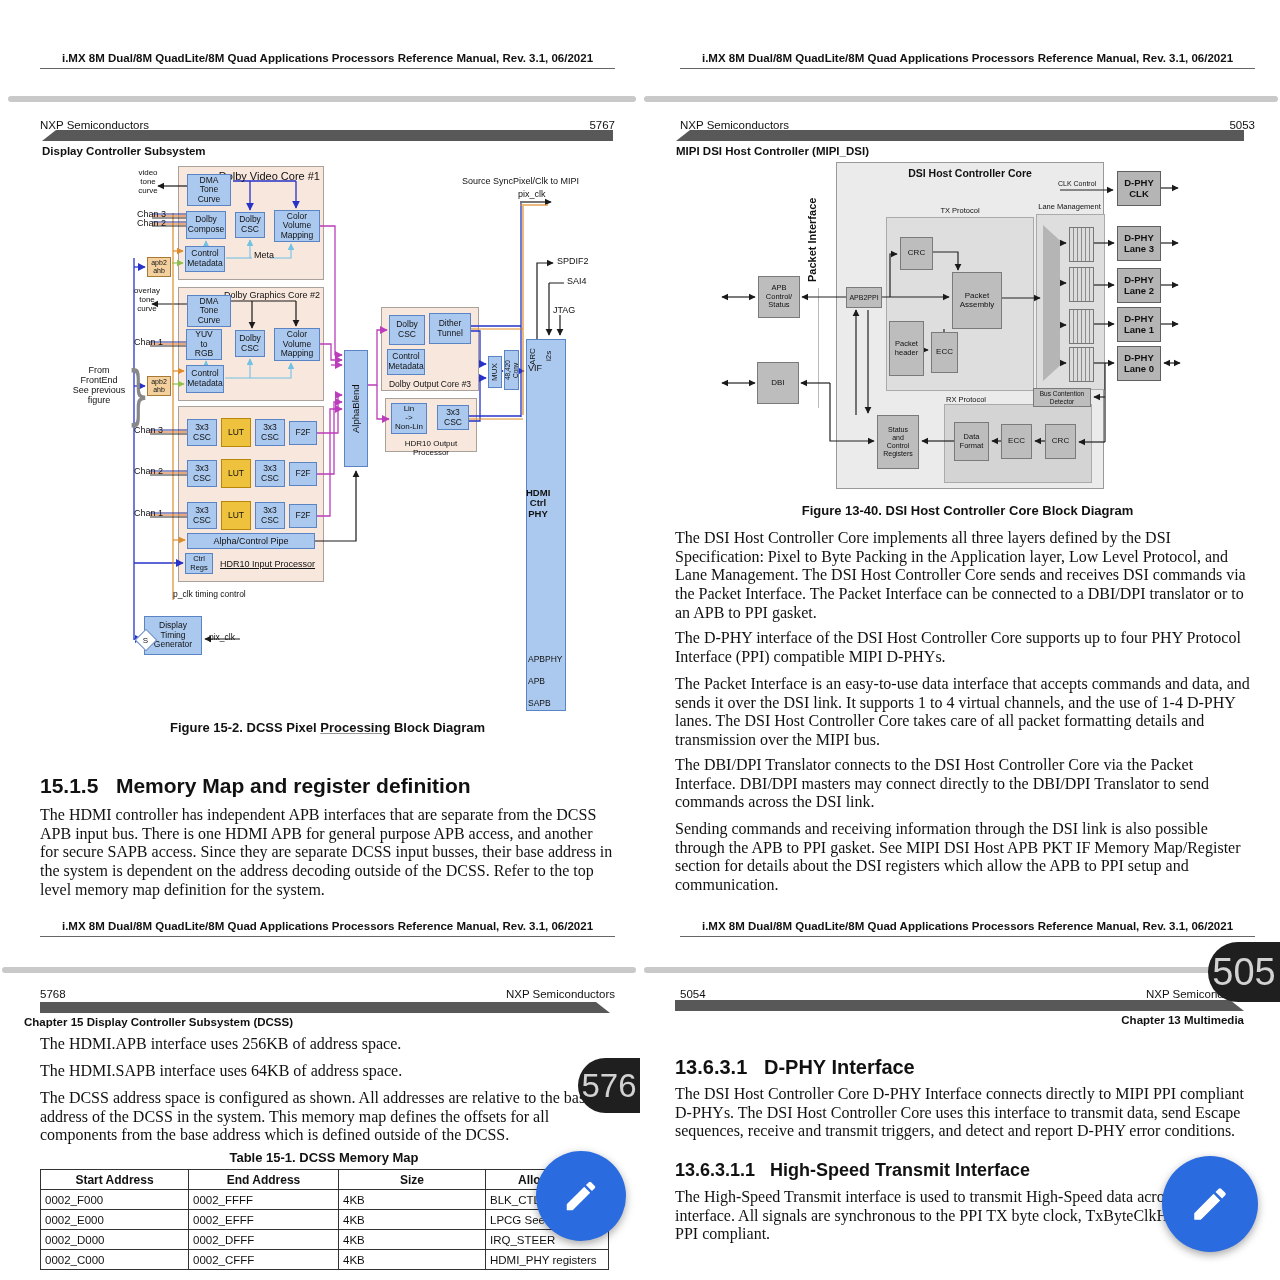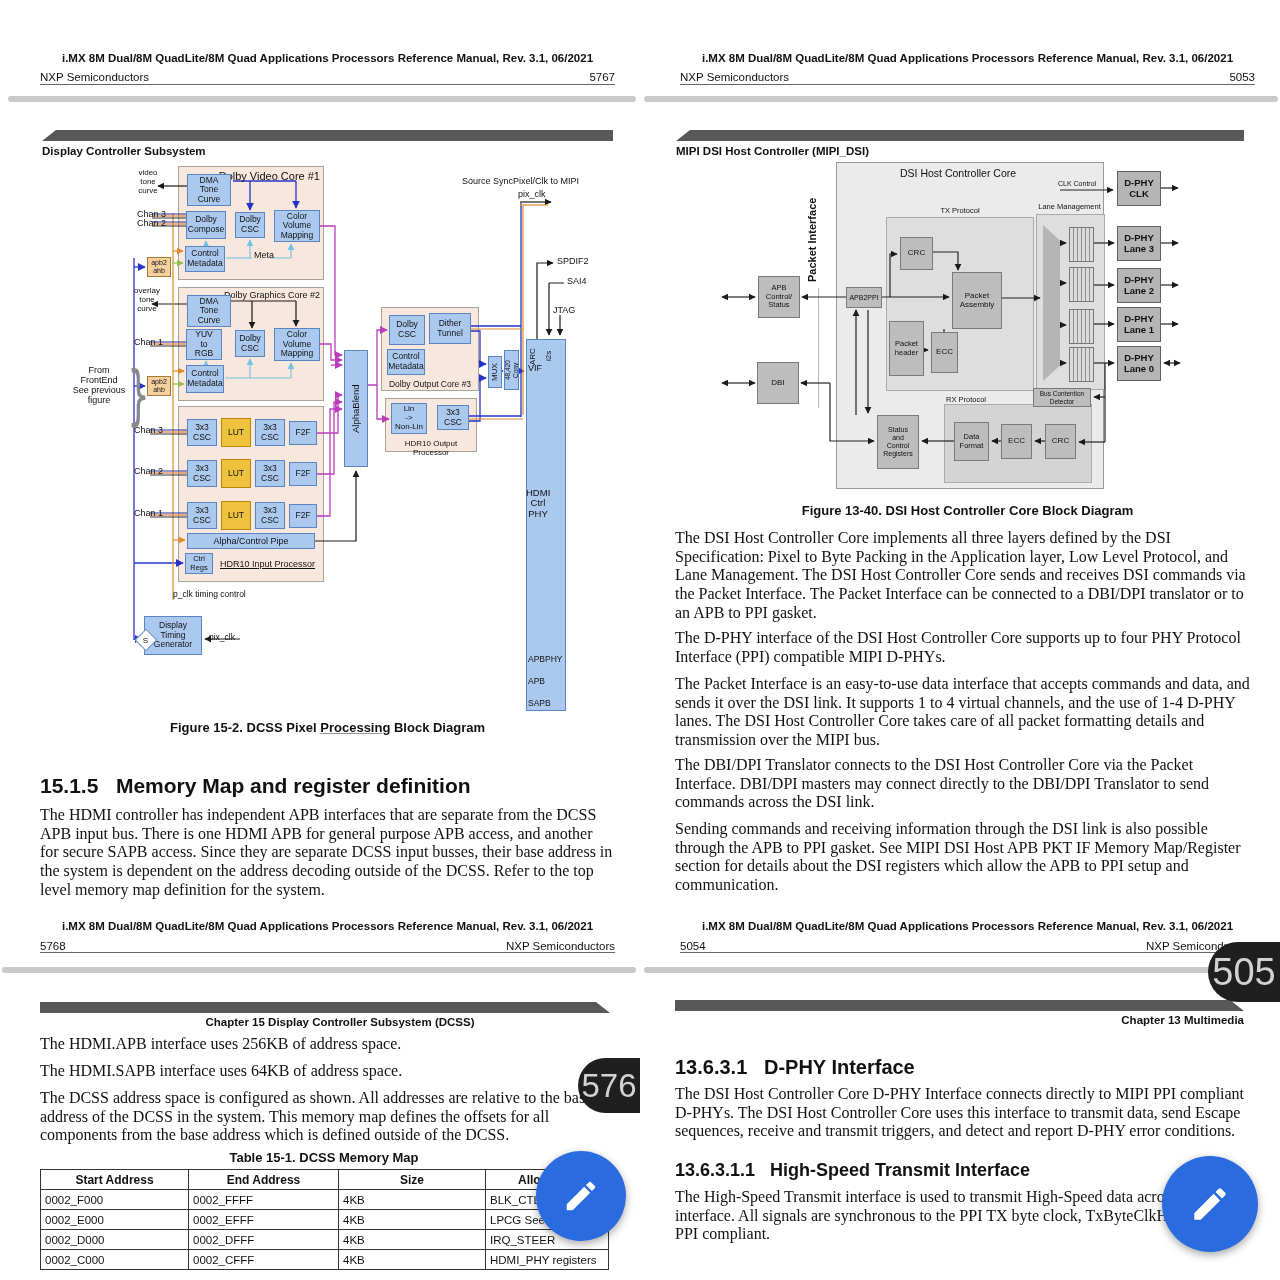--- a/index.html
+++ b/index.html
@@ -7,7 +7,7 @@
           font-family:"Liberation Sans",sans-serif;color:#111;}
   .a{position:absolute;}
   
-  .hdr-title{font-weight:bold;font-size:11.5px;text-align:center;border-bottom:1.5px solid #666;padding-bottom:20px;}
+  .hdr-title{font-weight:bold;font-size:11.5px;text-align:center;border-bottom:1.5px solid #666;padding-bottom:4px;}
   .hdr-meta{font-size:11.5px;display:flex;justify-content:space-between;}
   .sepbar{height:6px;background:#c9c9c9;border-radius:3px;}
   .chbar{height:11px;background:#585858;}

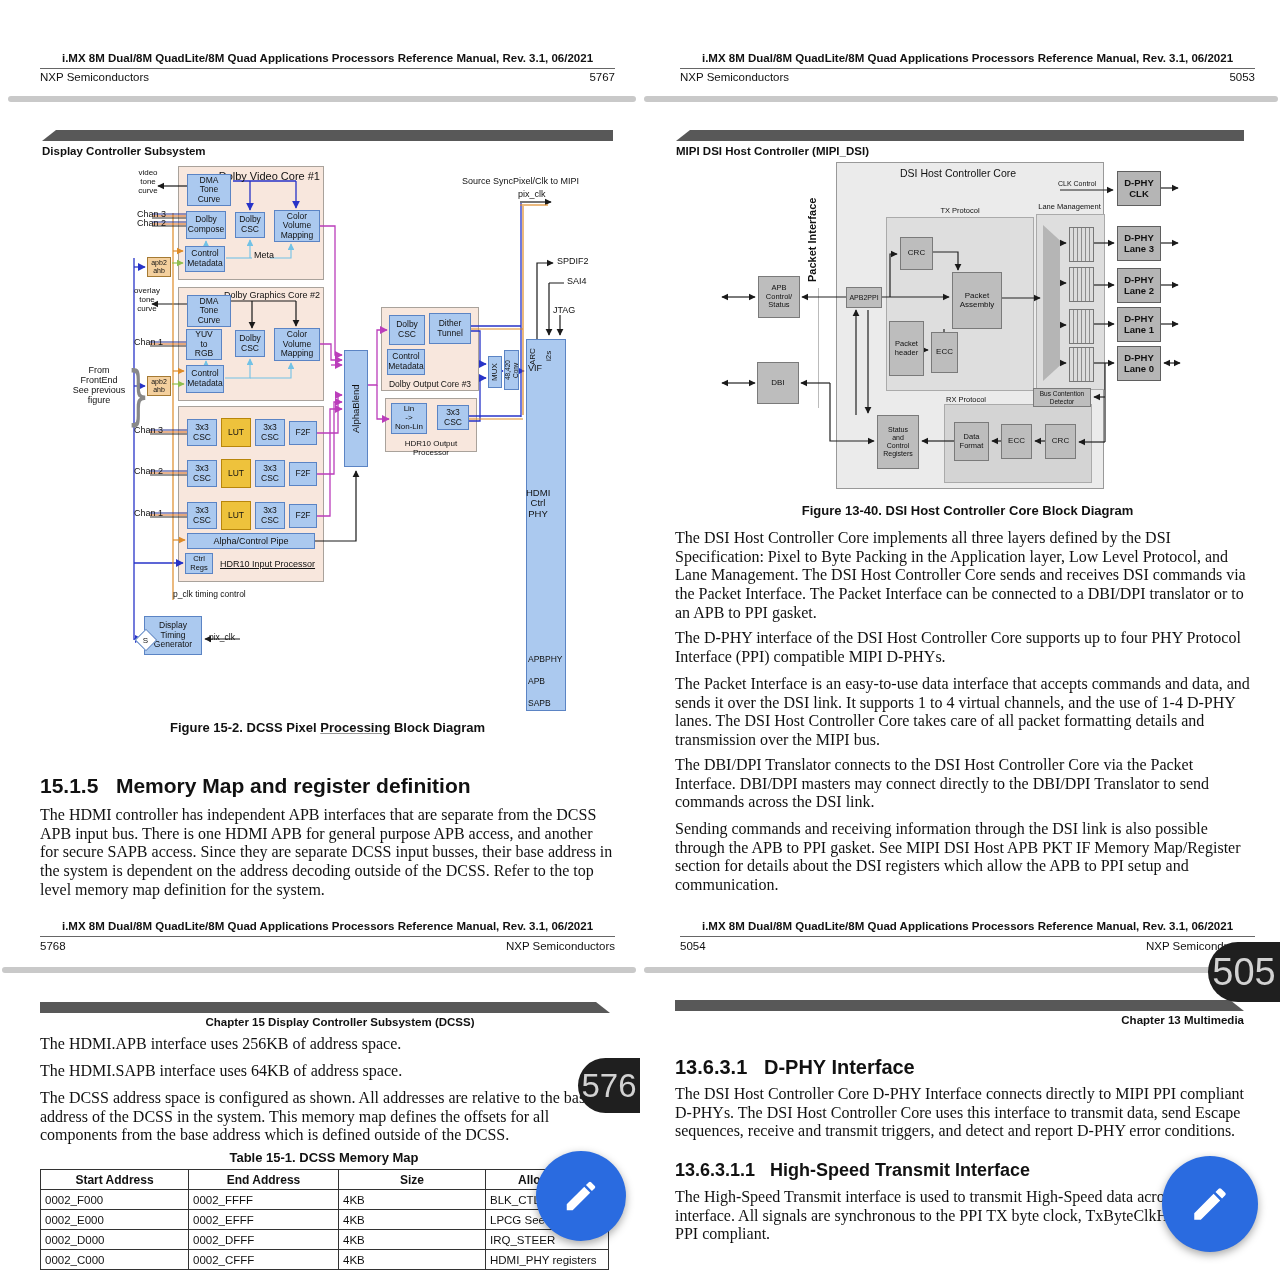--- a/index.html
+++ b/index.html
@@ -8,7 +8,7 @@
   .a{position:absolute;}
   
   .hdr-title{font-weight:bold;font-size:11.5px;text-align:center;border-bottom:1.5px solid #666;padding-bottom:4px;}
-  .hdr-meta{font-size:11.5px;display:flex;justify-content:space-between;}
+  .hdr-meta{font-size:11.5px;display:flex;justify-content:space-between;margin-top:48px;}
   .sepbar{height:6px;background:#c9c9c9;border-radius:3px;}
   .chbar{height:11px;background:#585858;}
   .slantL{clip-path:polygon(14px 0,100% 0,100% 100%,0 100%);}

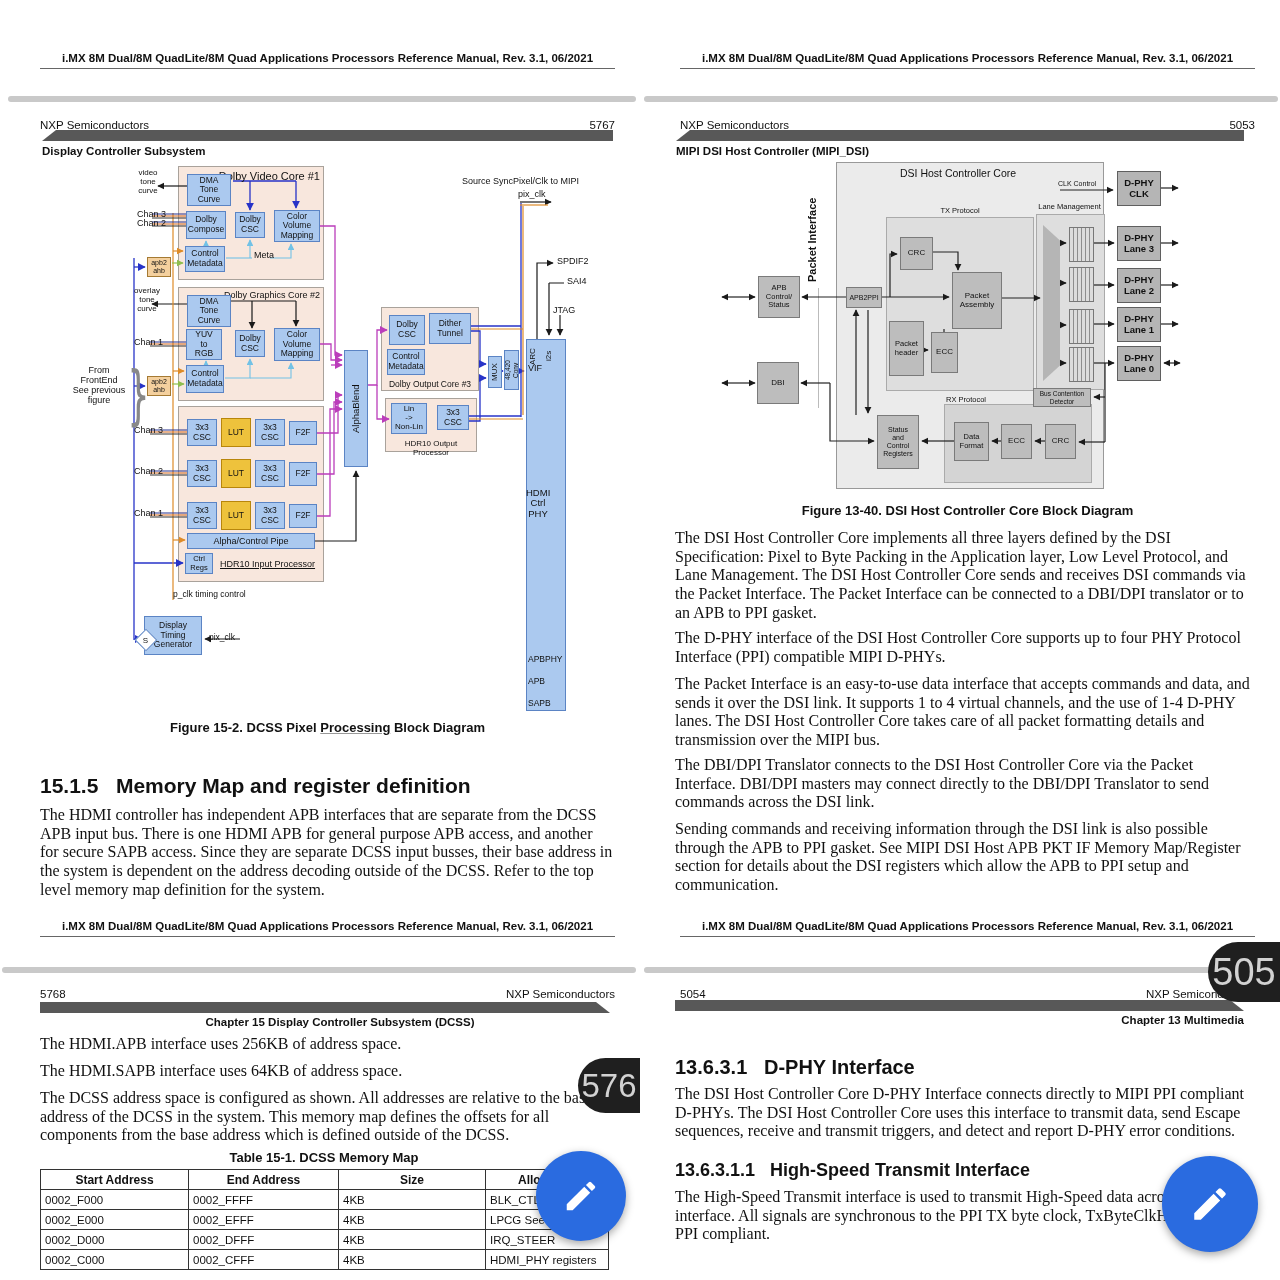--- a/index.html
+++ b/index.html
@@ -422,7 +422,7 @@
   </svg>
 
   <div class="a dl vtext z3" style="left:806px;top:166px;width:24px;height:116px;font-weight:bold;font-size:11px;">Packet Interface</div>
-  <div class="a dl z3" style="left:900px;top:168px;width:140px;font-weight:normal;font-size:10.5px;">DSI Host Controller Core</div>
+  <div class="a dl z3" style="left:900px;top:168px;width:140px;text-align:center;font-weight:bold;font-size:10.5px;">DSI Host Controller Core</div>
   <div class="a gb z3" style="left:758px;top:276px;width:42px;height:42px;font-size:7.5px;">APB
 Control/
 Status</div>

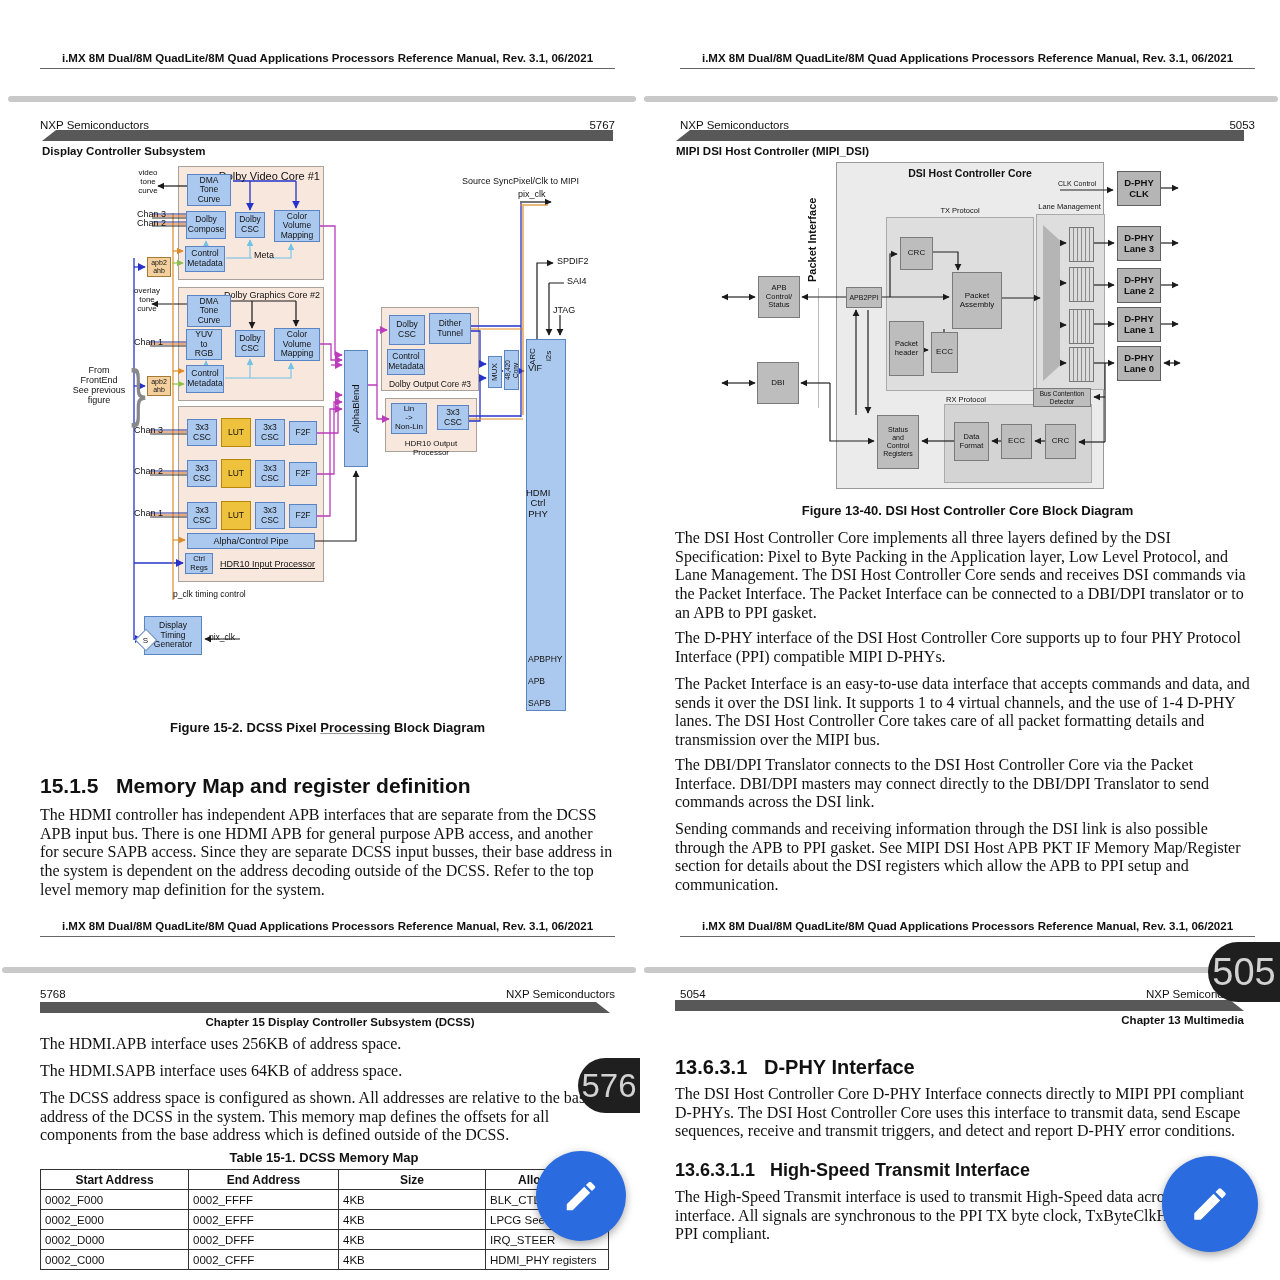--- a/index.html
+++ b/index.html
@@ -247,7 +247,7 @@
   <div class="a dl vtext z3" style="left:529px;top:341px;width:10px;height:24px;font-size:8px;">ARC</div>
   <div class="a dl vtext z3" style="left:545px;top:341px;width:9px;height:20px;font-size:8px;">i2s</div>
   <div class="a dl z3" style="left:528px;top:364px;font-size:9px;">VIF</div>
-  <div class="a dl z3" style="left:526px;top:488px;width:24px;text-align:center;font-size:9.5px;">HDMI
+  <div class="a dl z3" style="left:526px;top:488px;width:24px;text-align:center;font-size:9.5px;font-weight:bold;">HDMI
 Ctrl
 PHY</div>
   <div class="a dl z3" style="left:528px;top:655px;font-size:8.5px;">APBPHY</div>

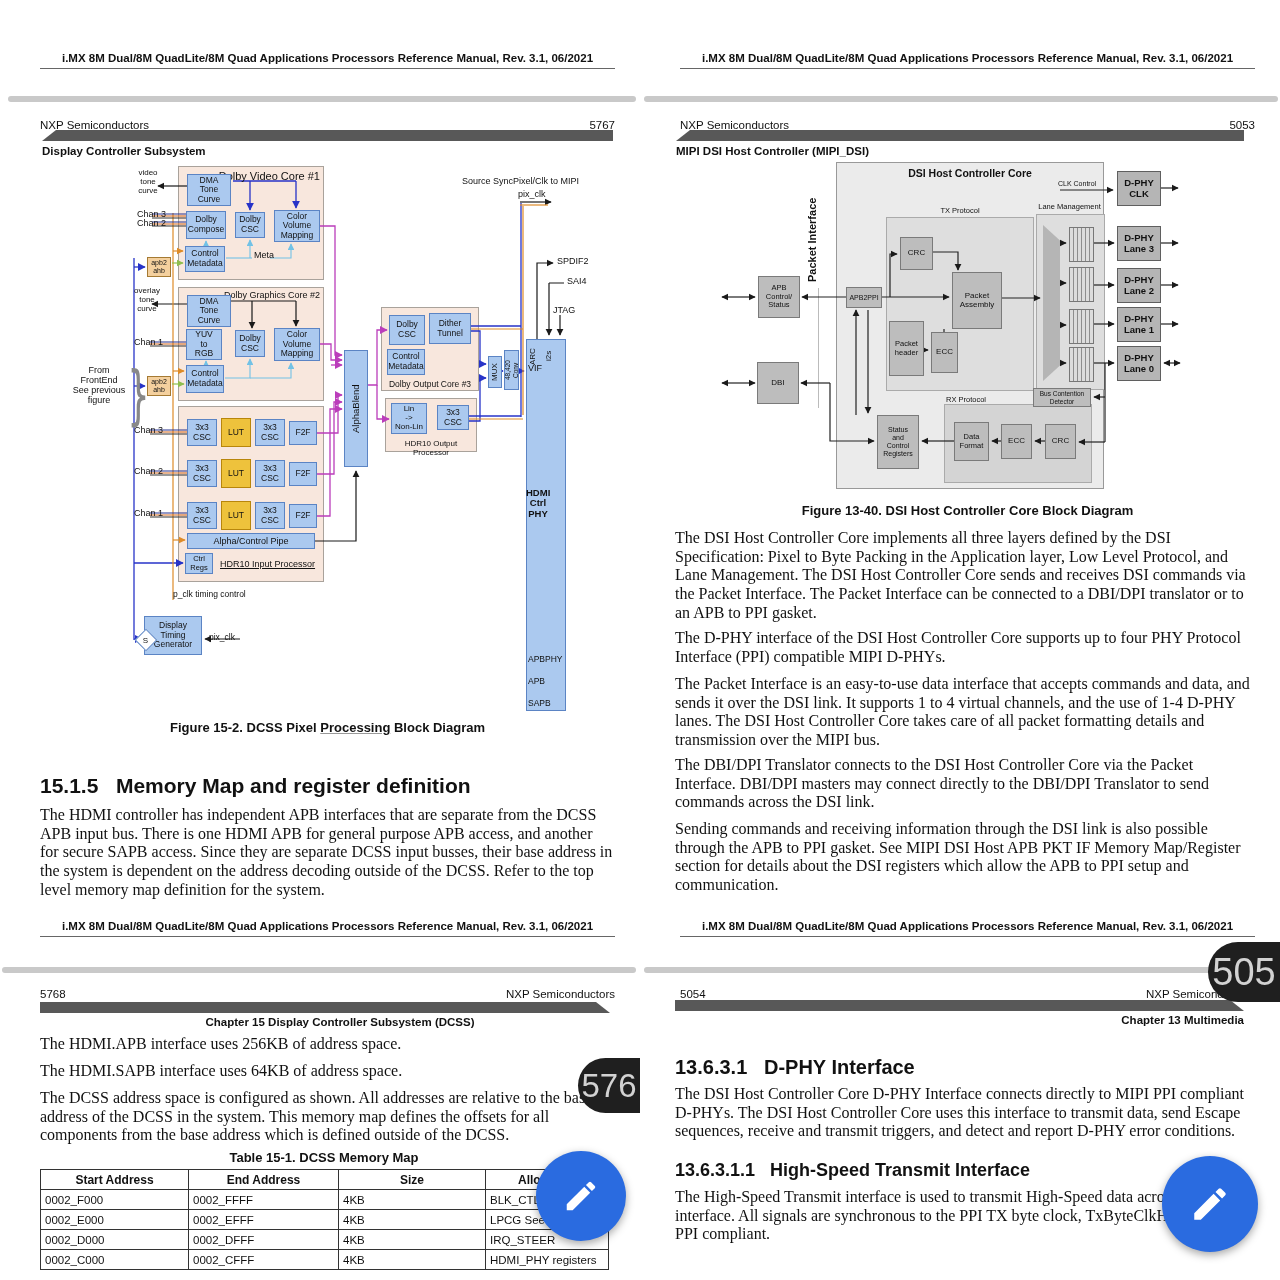--- a/index.html
+++ b/index.html
@@ -309,7 +309,7 @@
   <div class="a sepbar" style="left:2px;top:967px;width:634px;"></div>
 
   <div class="a chbar slantR" style="left:40px;top:1002px;width:570px;"></div>
-  <div class="a ch-label" style="left:55px;top:1016px;width:570px;text-align:center;">Chapter 15 Display Controller Subsystem (DCSS)</div>
+  <div class="a ch-label" style="left:24px;top:1016px;width:570px;text-align:left;">Chapter 15 Display Controller Subsystem (DCSS)</div>
   <div class="a serif" style="left:40px;top:1035px;width:585px;">The HDMI.APB interface uses 256KB of address space.</div>
   <div class="a serif" style="left:40px;top:1062px;width:585px;">The HDMI.SAPB interface uses 64KB of address space.</div>
   <div class="a serif" style="left:40px;top:1089px;width:585px;">The DCSS address space is configured as shown. All addresses are relative to the base

